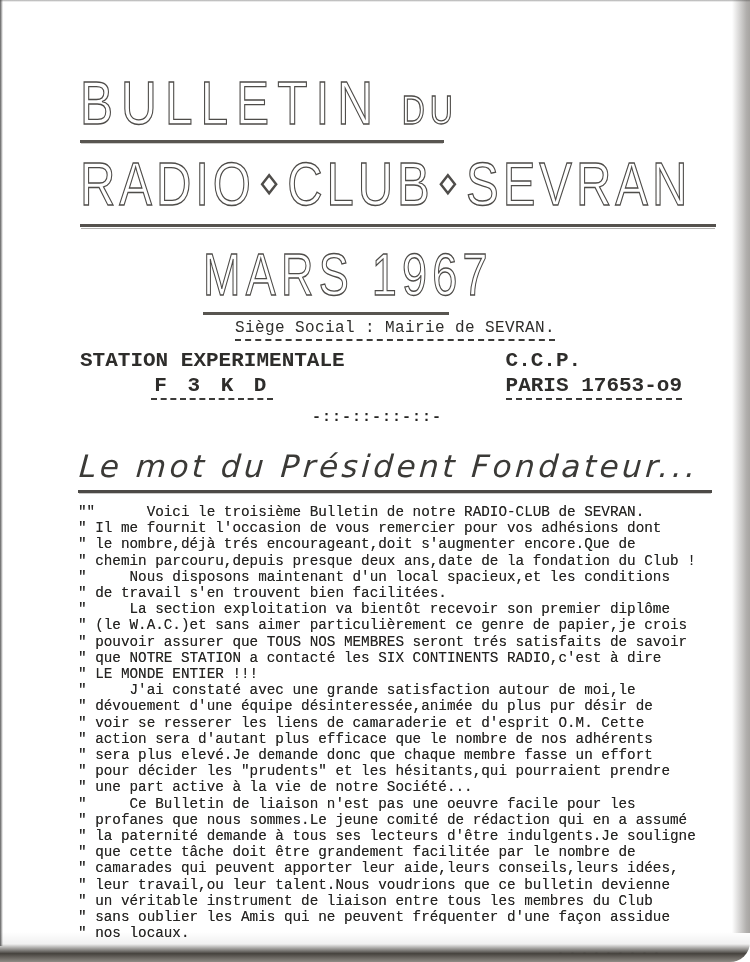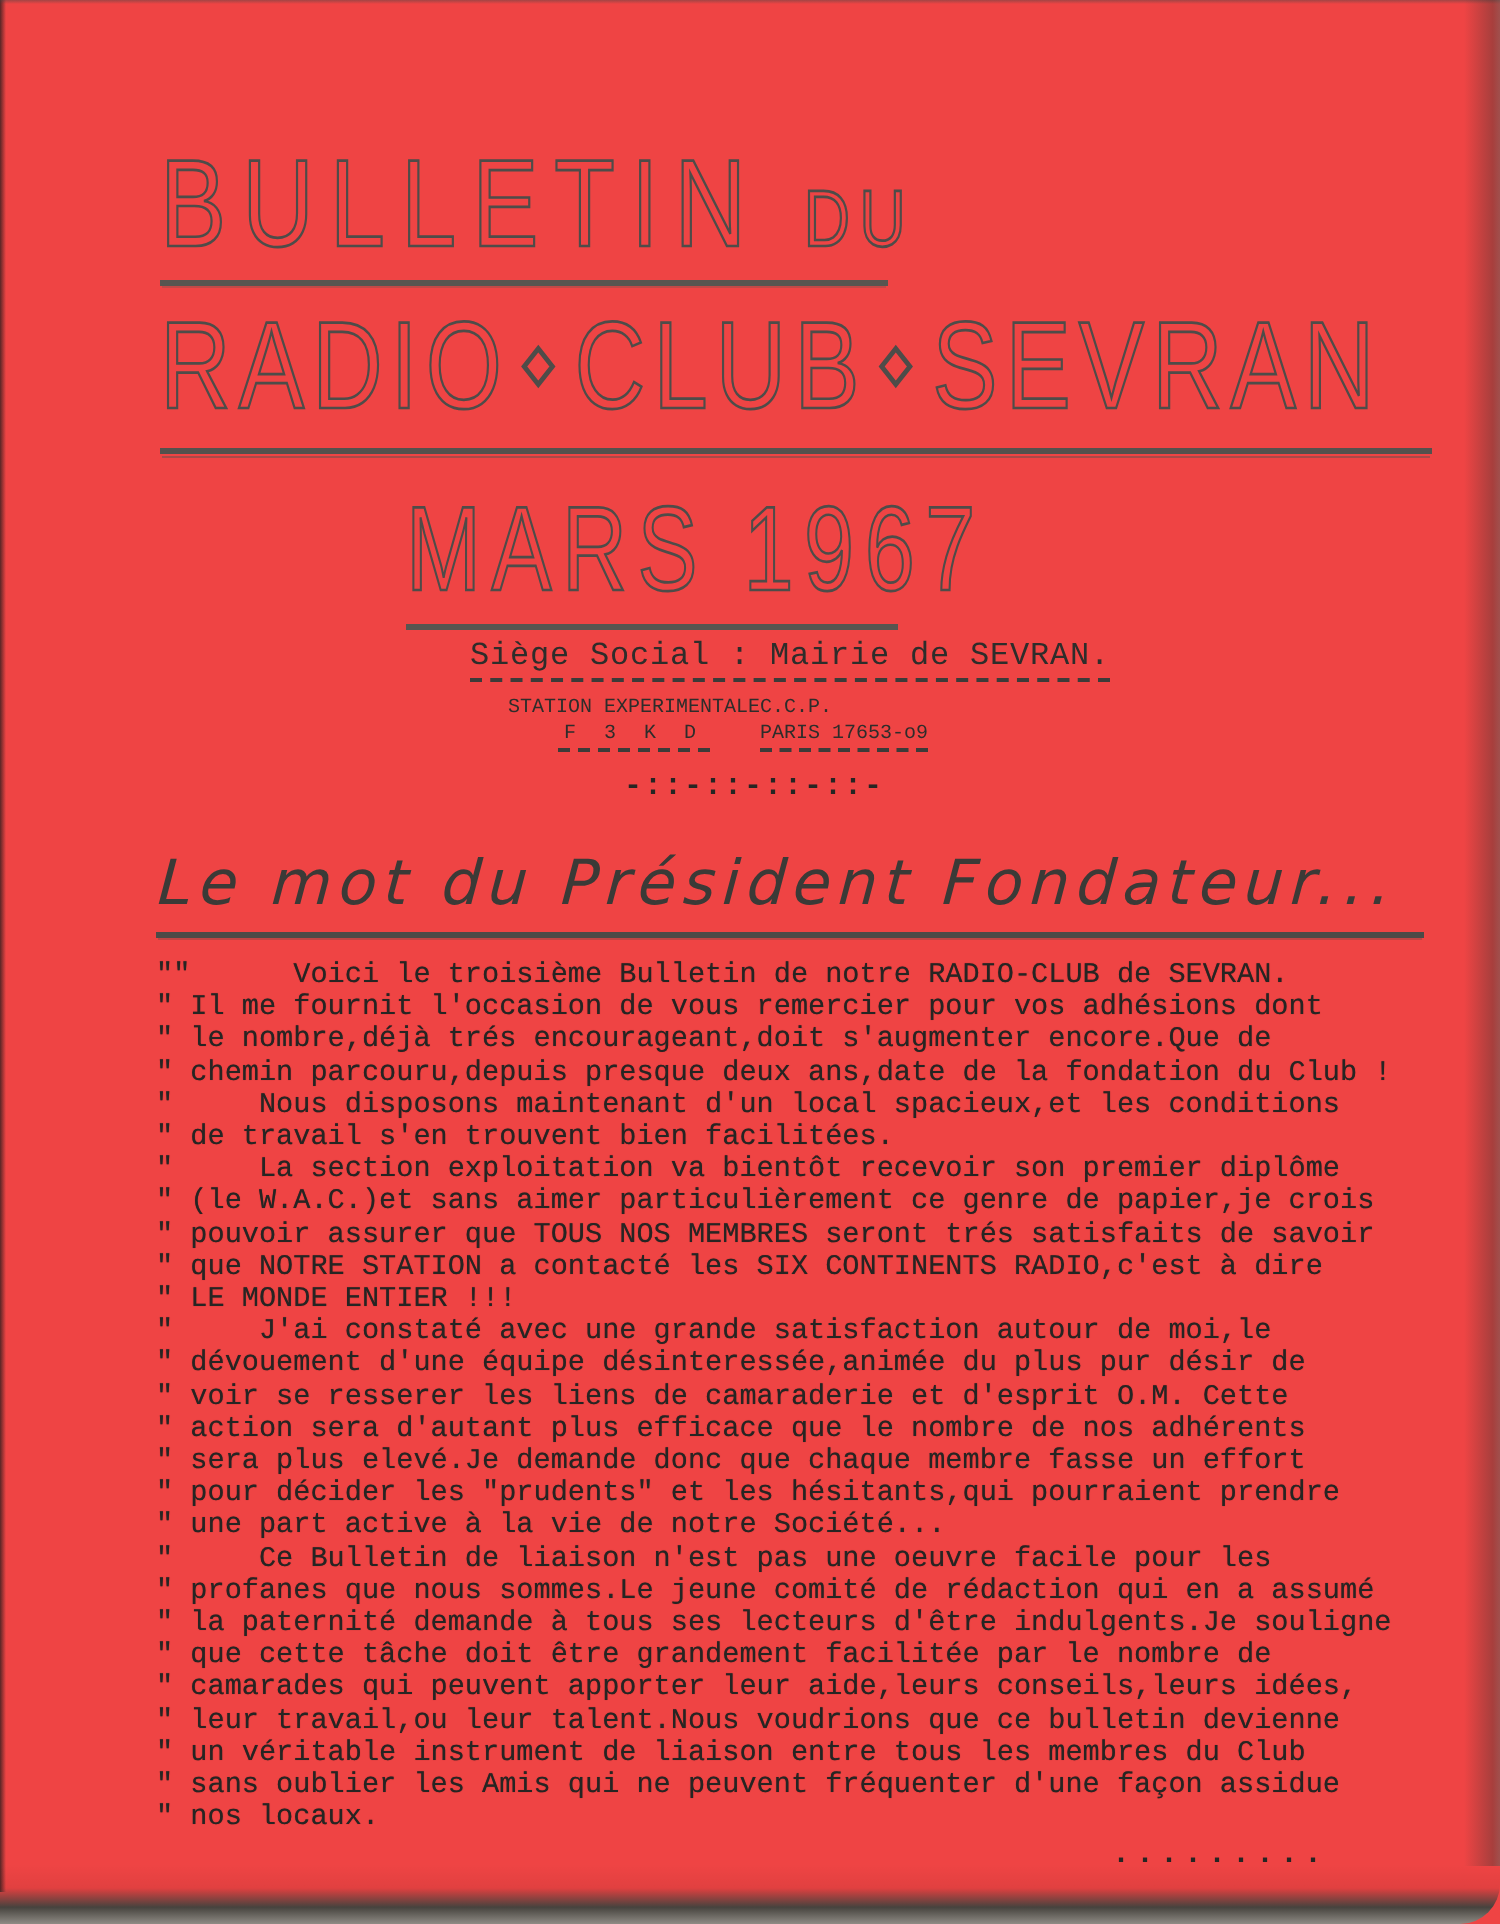--- a/index.html
+++ b/index.html
@@ -8,7 +8,7 @@
     position: relative;
     width: 750px;
     height: 962px;
-    background: #ef4444;
+    background: #ffffff;
     overflow: hidden;
     font-family: "Liberation Sans", sans-serif;
   }

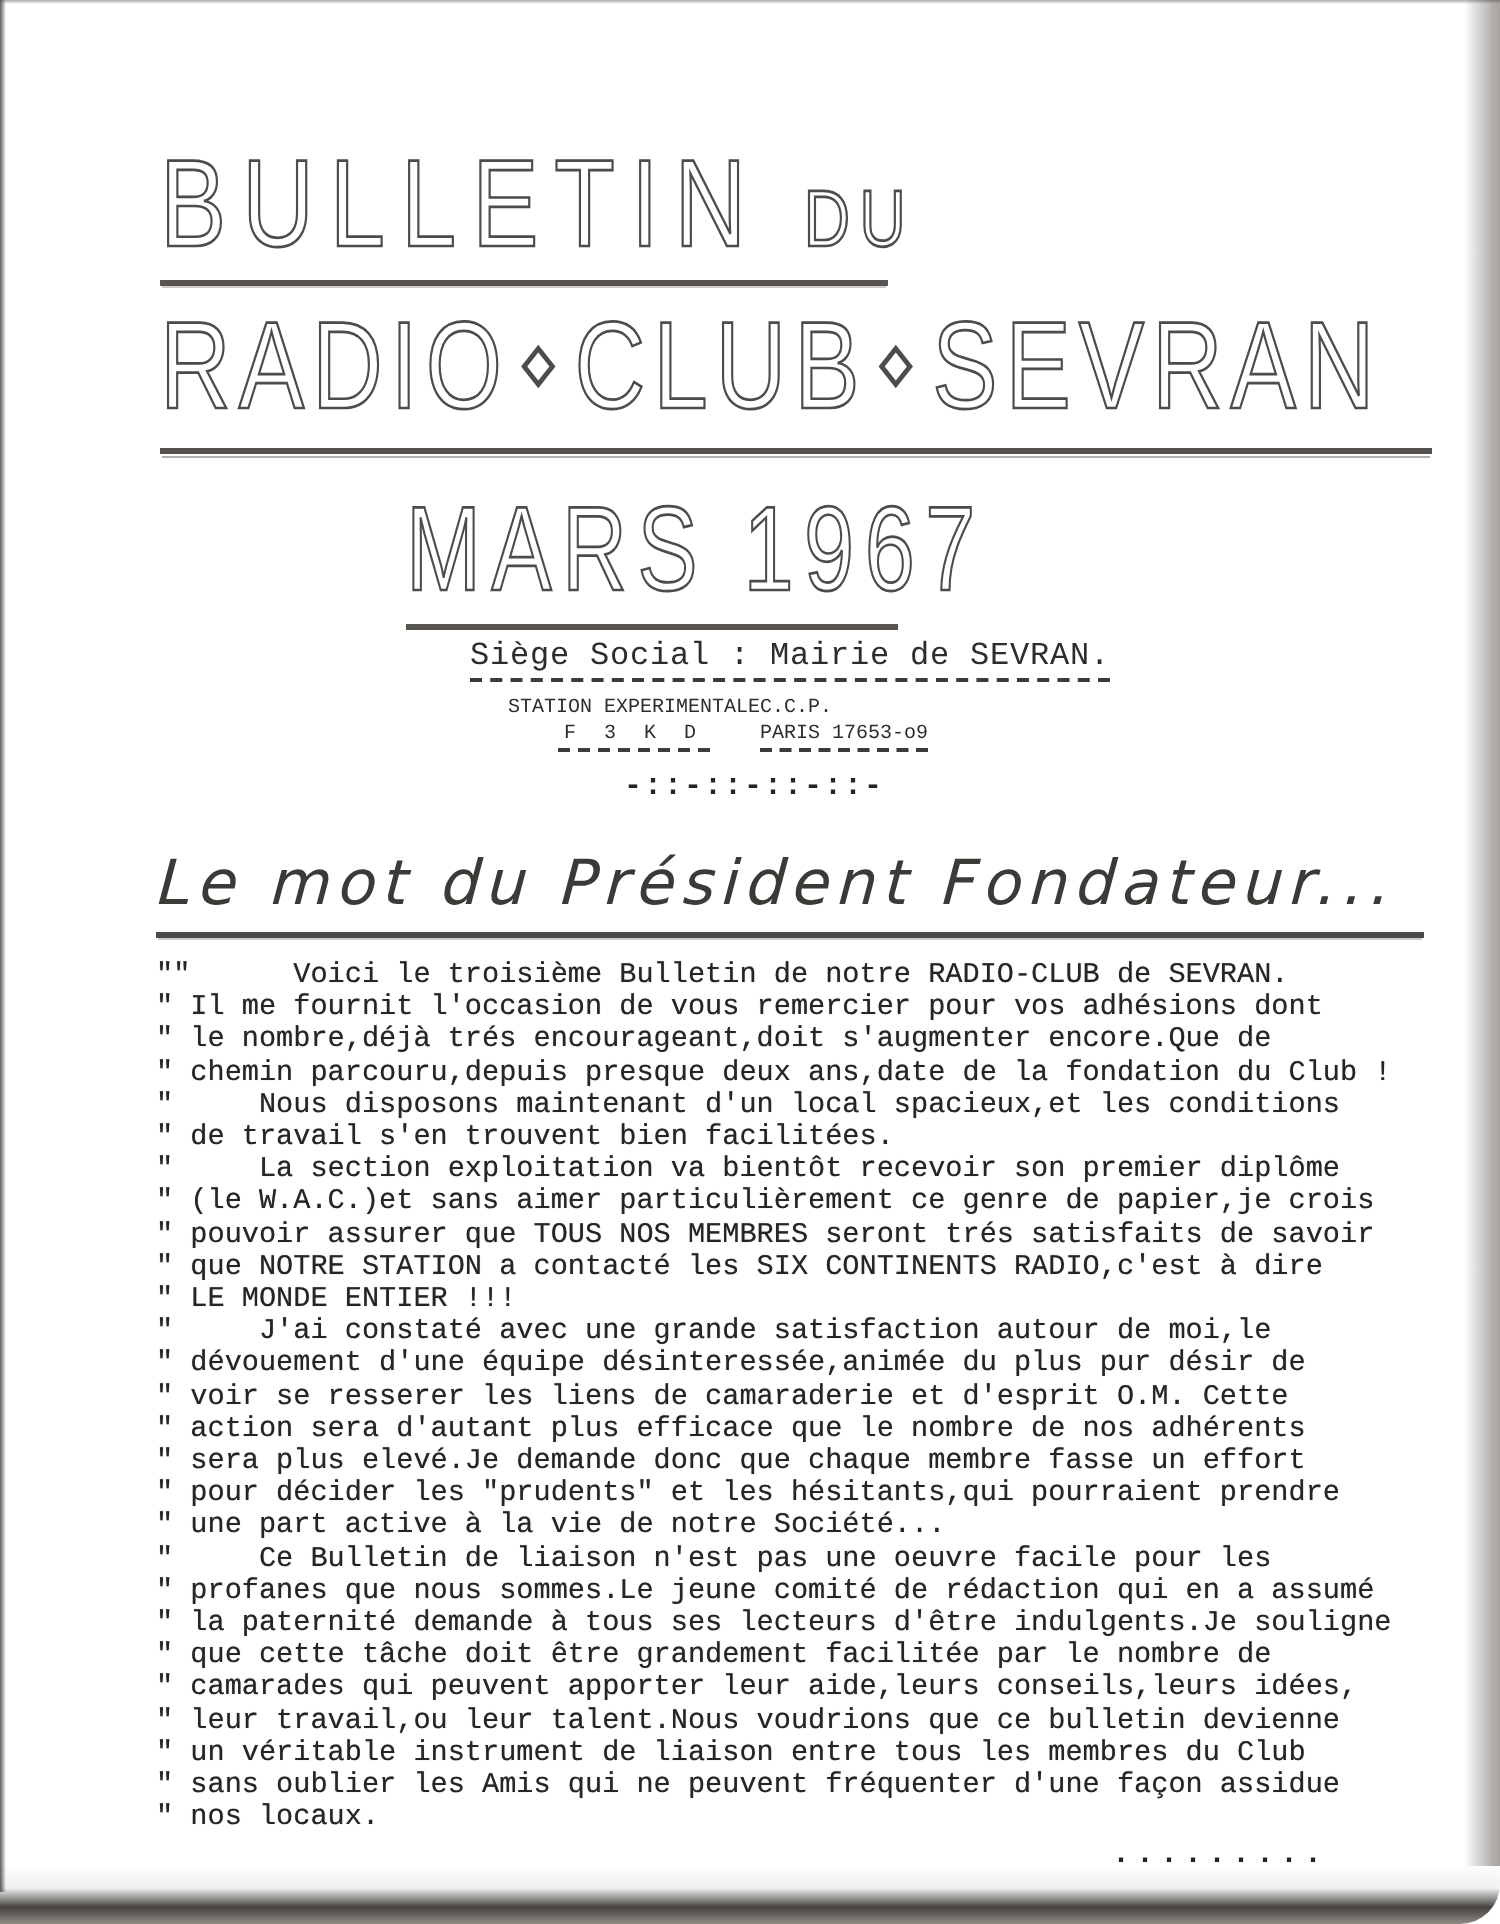--- a/index.html
+++ b/index.html
@@ -60,8 +60,8 @@
   .info { margin: 4px 40px 0 80px; color: #2e2d2b; }
   .siege { width: fit-content; margin: 2px auto 0 auto; font-size: 16px; font-weight: normal;
            letter-spacing: .4px; border-bottom: 2px dashed #3c3b39; padding-bottom: 2px; }
-  .info-cols { display:flex; justify-content: center; margin-top: 8px;
-               font-size: 10px; font-weight: normal; }
+  .info-cols { display:flex; justify-content: space-between; margin-top: 8px;
+               font-size: 21px; font-weight: bold; }
   .station { text-align: center; }
   .station-call { width: fit-content; margin: 2px auto 0 auto; letter-spacing: 4px;
                   border-bottom: 2px dashed #3c3b39; padding: 0 3px 1px 3px; }

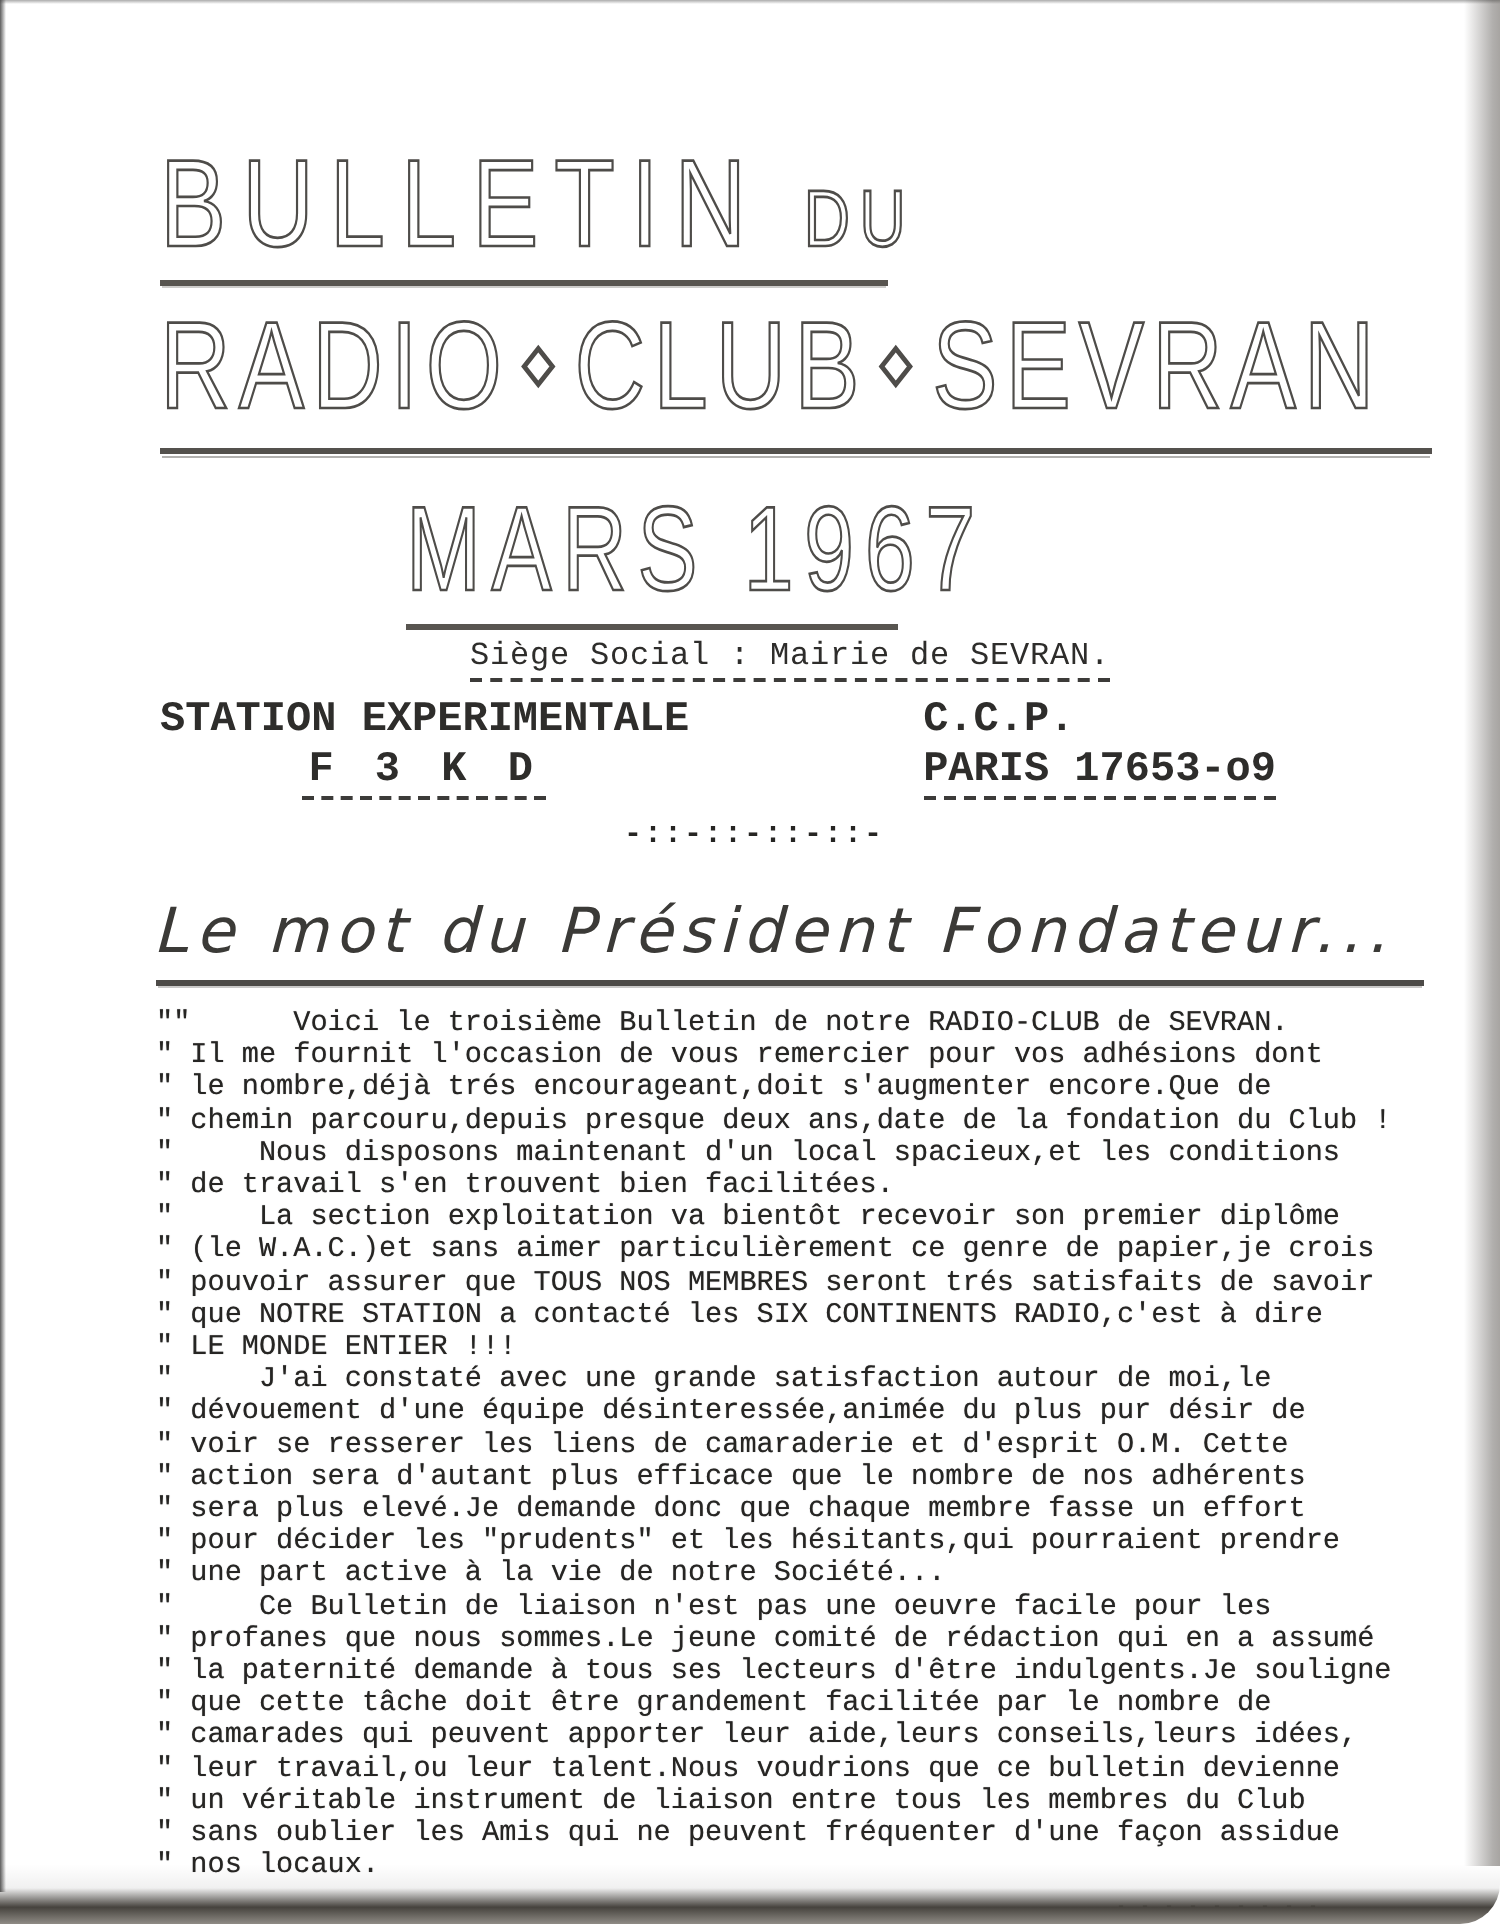--- a/index.html
+++ b/index.html
@@ -65,7 +65,7 @@
   .station { text-align: center; }
   .station-call { width: fit-content; margin: 2px auto 0 auto; letter-spacing: 4px;
                   border-bottom: 2px dashed #3c3b39; padding: 0 3px 1px 3px; }
-  .ccp { margin-right: 72px; }
+  .ccp { margin-right: 28px; }
   .ccp-num { border-bottom: 2px dashed #3c3b39; padding-bottom: 1px; margin-top: 2px; }
   .separator { margin: 9px 0 0 232px; font-size: 15px; font-weight: bold; letter-spacing: 1px; color:#262523; }
 

